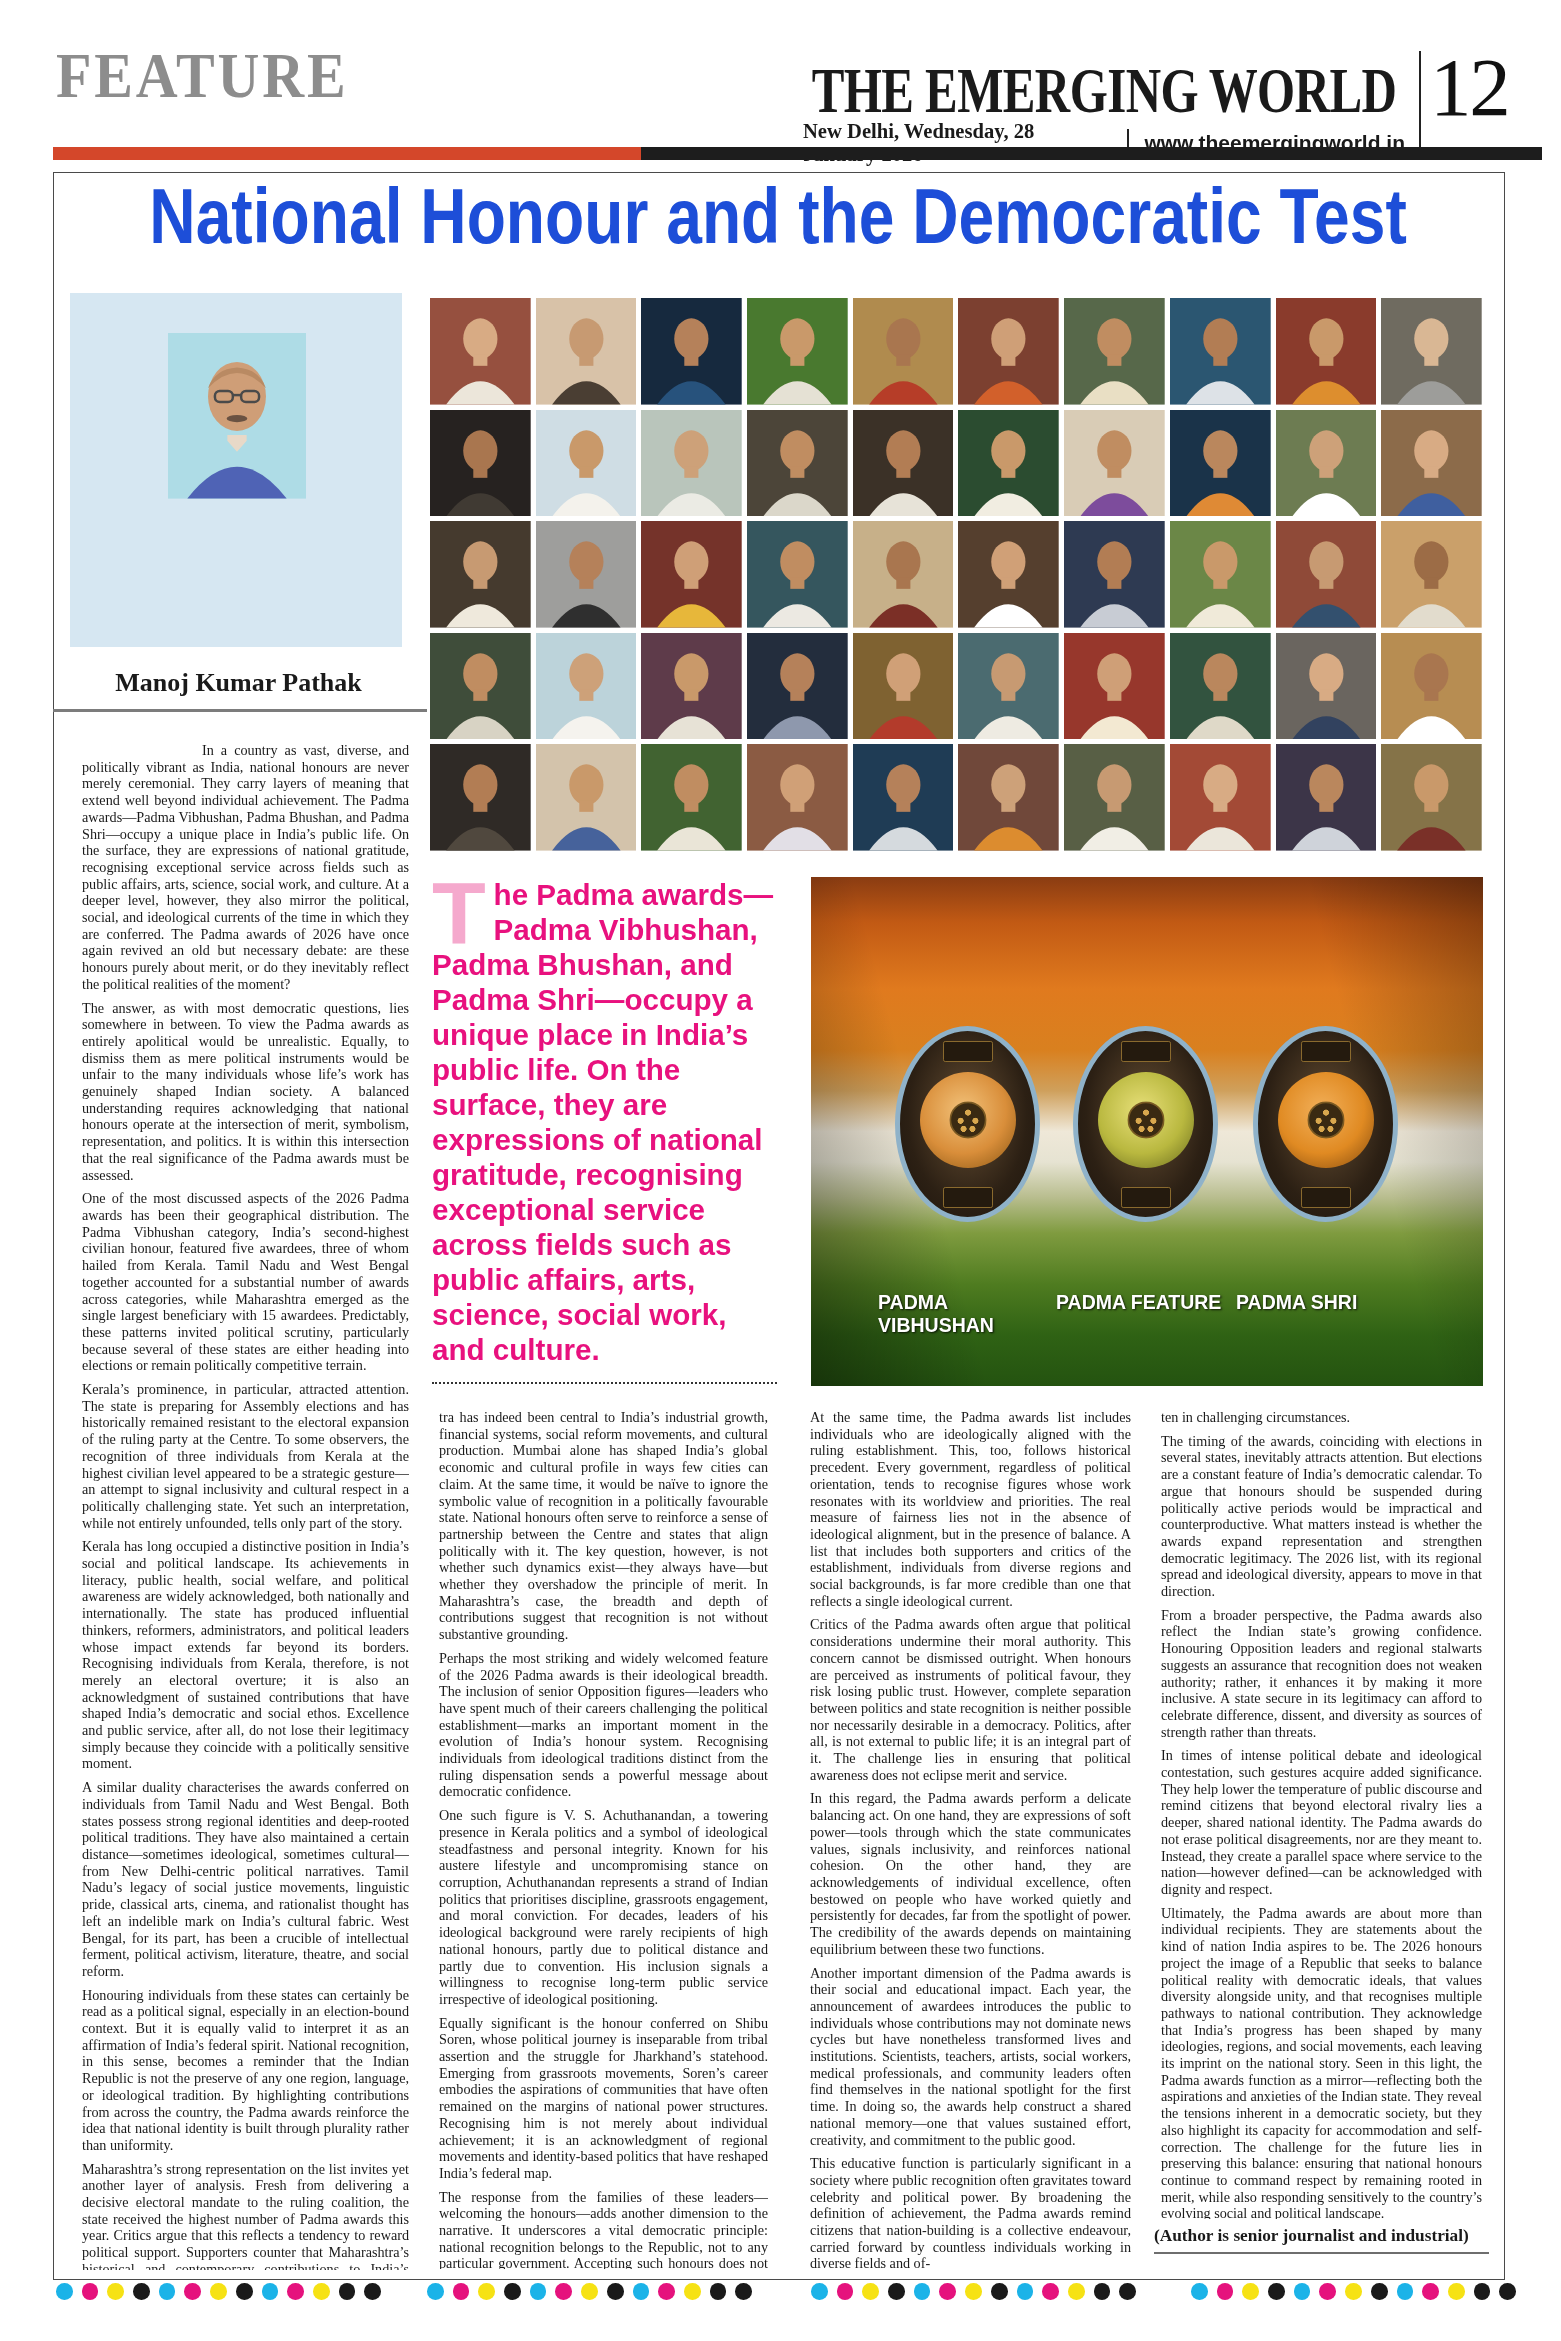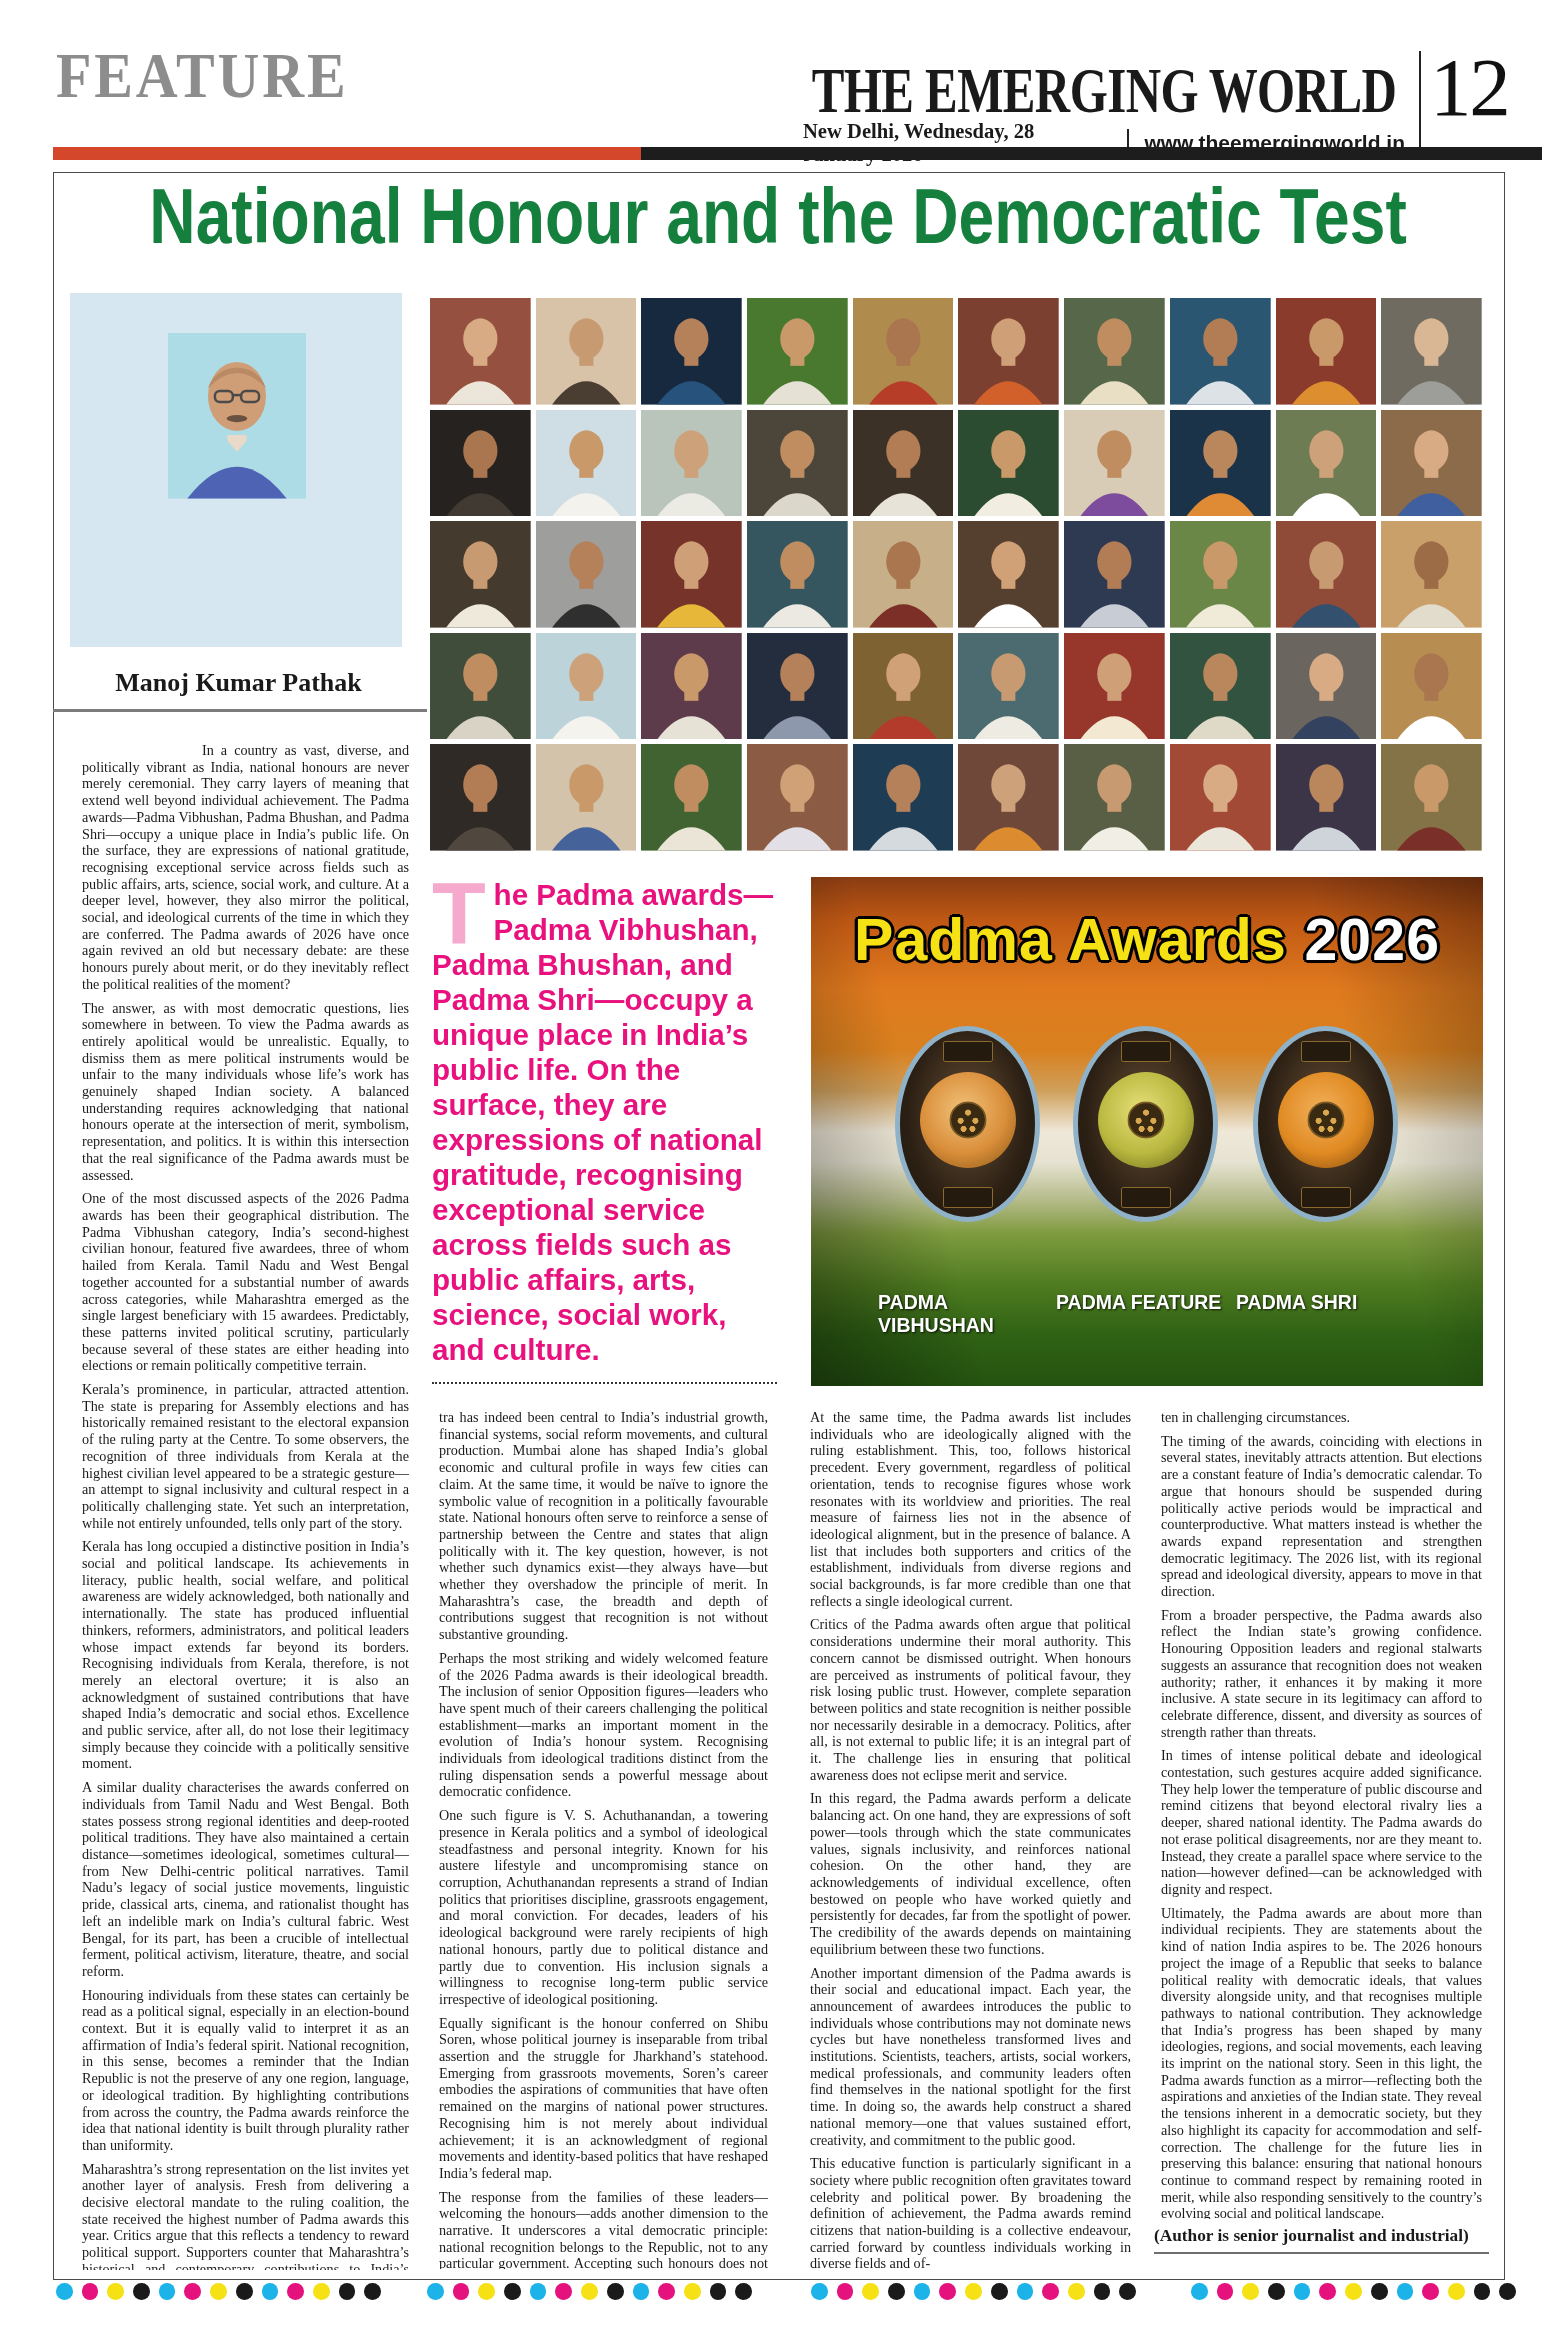--- a/index.html
+++ b/index.html
@@ -27,7 +27,7 @@
          border:1.7px solid #4a4a4a;}
   .headline{position:absolute;left:53px;top:177px;width:1451px;text-align:center;
             font-family:"Liberation Sans",sans-serif;font-weight:700;font-size:69px;
-            color:#15803d;white-space:nowrap;}
+            color:#1d4ed8;white-space:nowrap;}
   .headline span{display:inline-block;transform:scale(0.93,1.12);transform-origin:center;}
   
   .author-panel{position:absolute;left:70px;top:293px;width:332px;height:354px;background:#d6e7f2;}

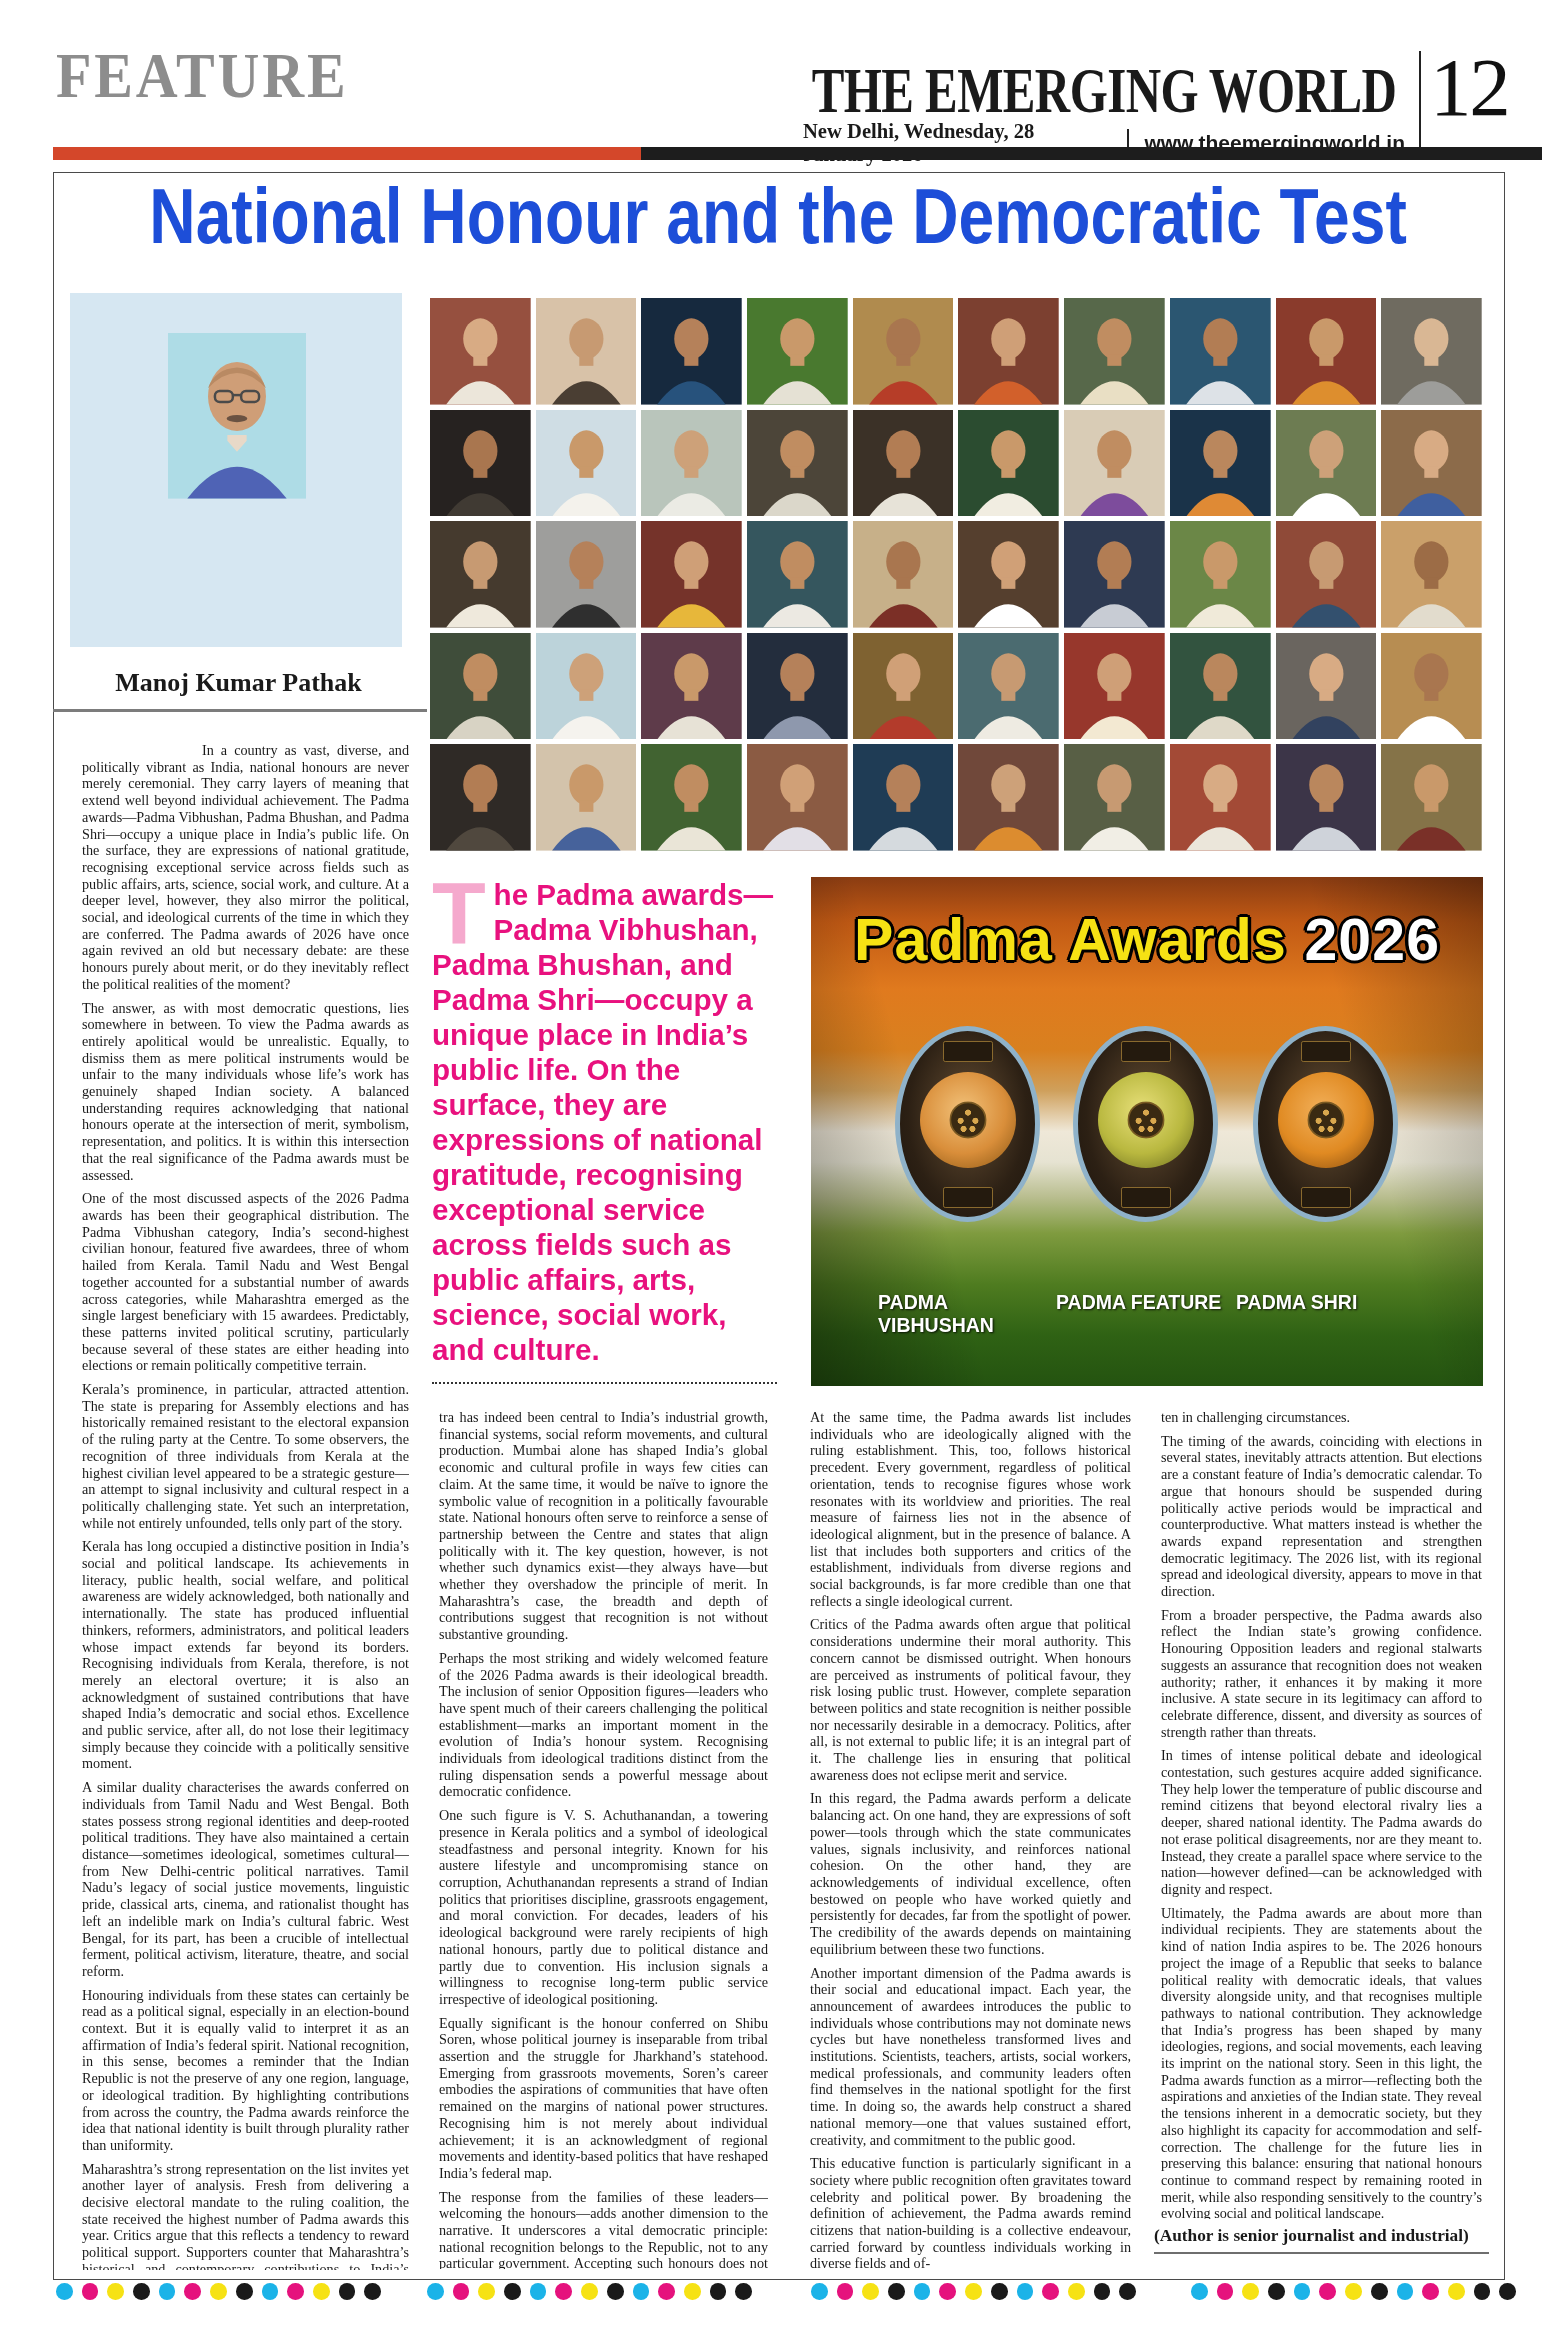--- a/index.html
+++ b/index.html
@@ -547,10 +547,6 @@
   </div>
 
   <div class="padma">
-    <div class="padma-title">
-      <span class="yellow">Padma Awards</span>
-      <span class="white">2026</span>
-    </div>
     <div class="medal m1" id="medal1">
       <div class="oval"></div>
         <div class="tab"></div>

